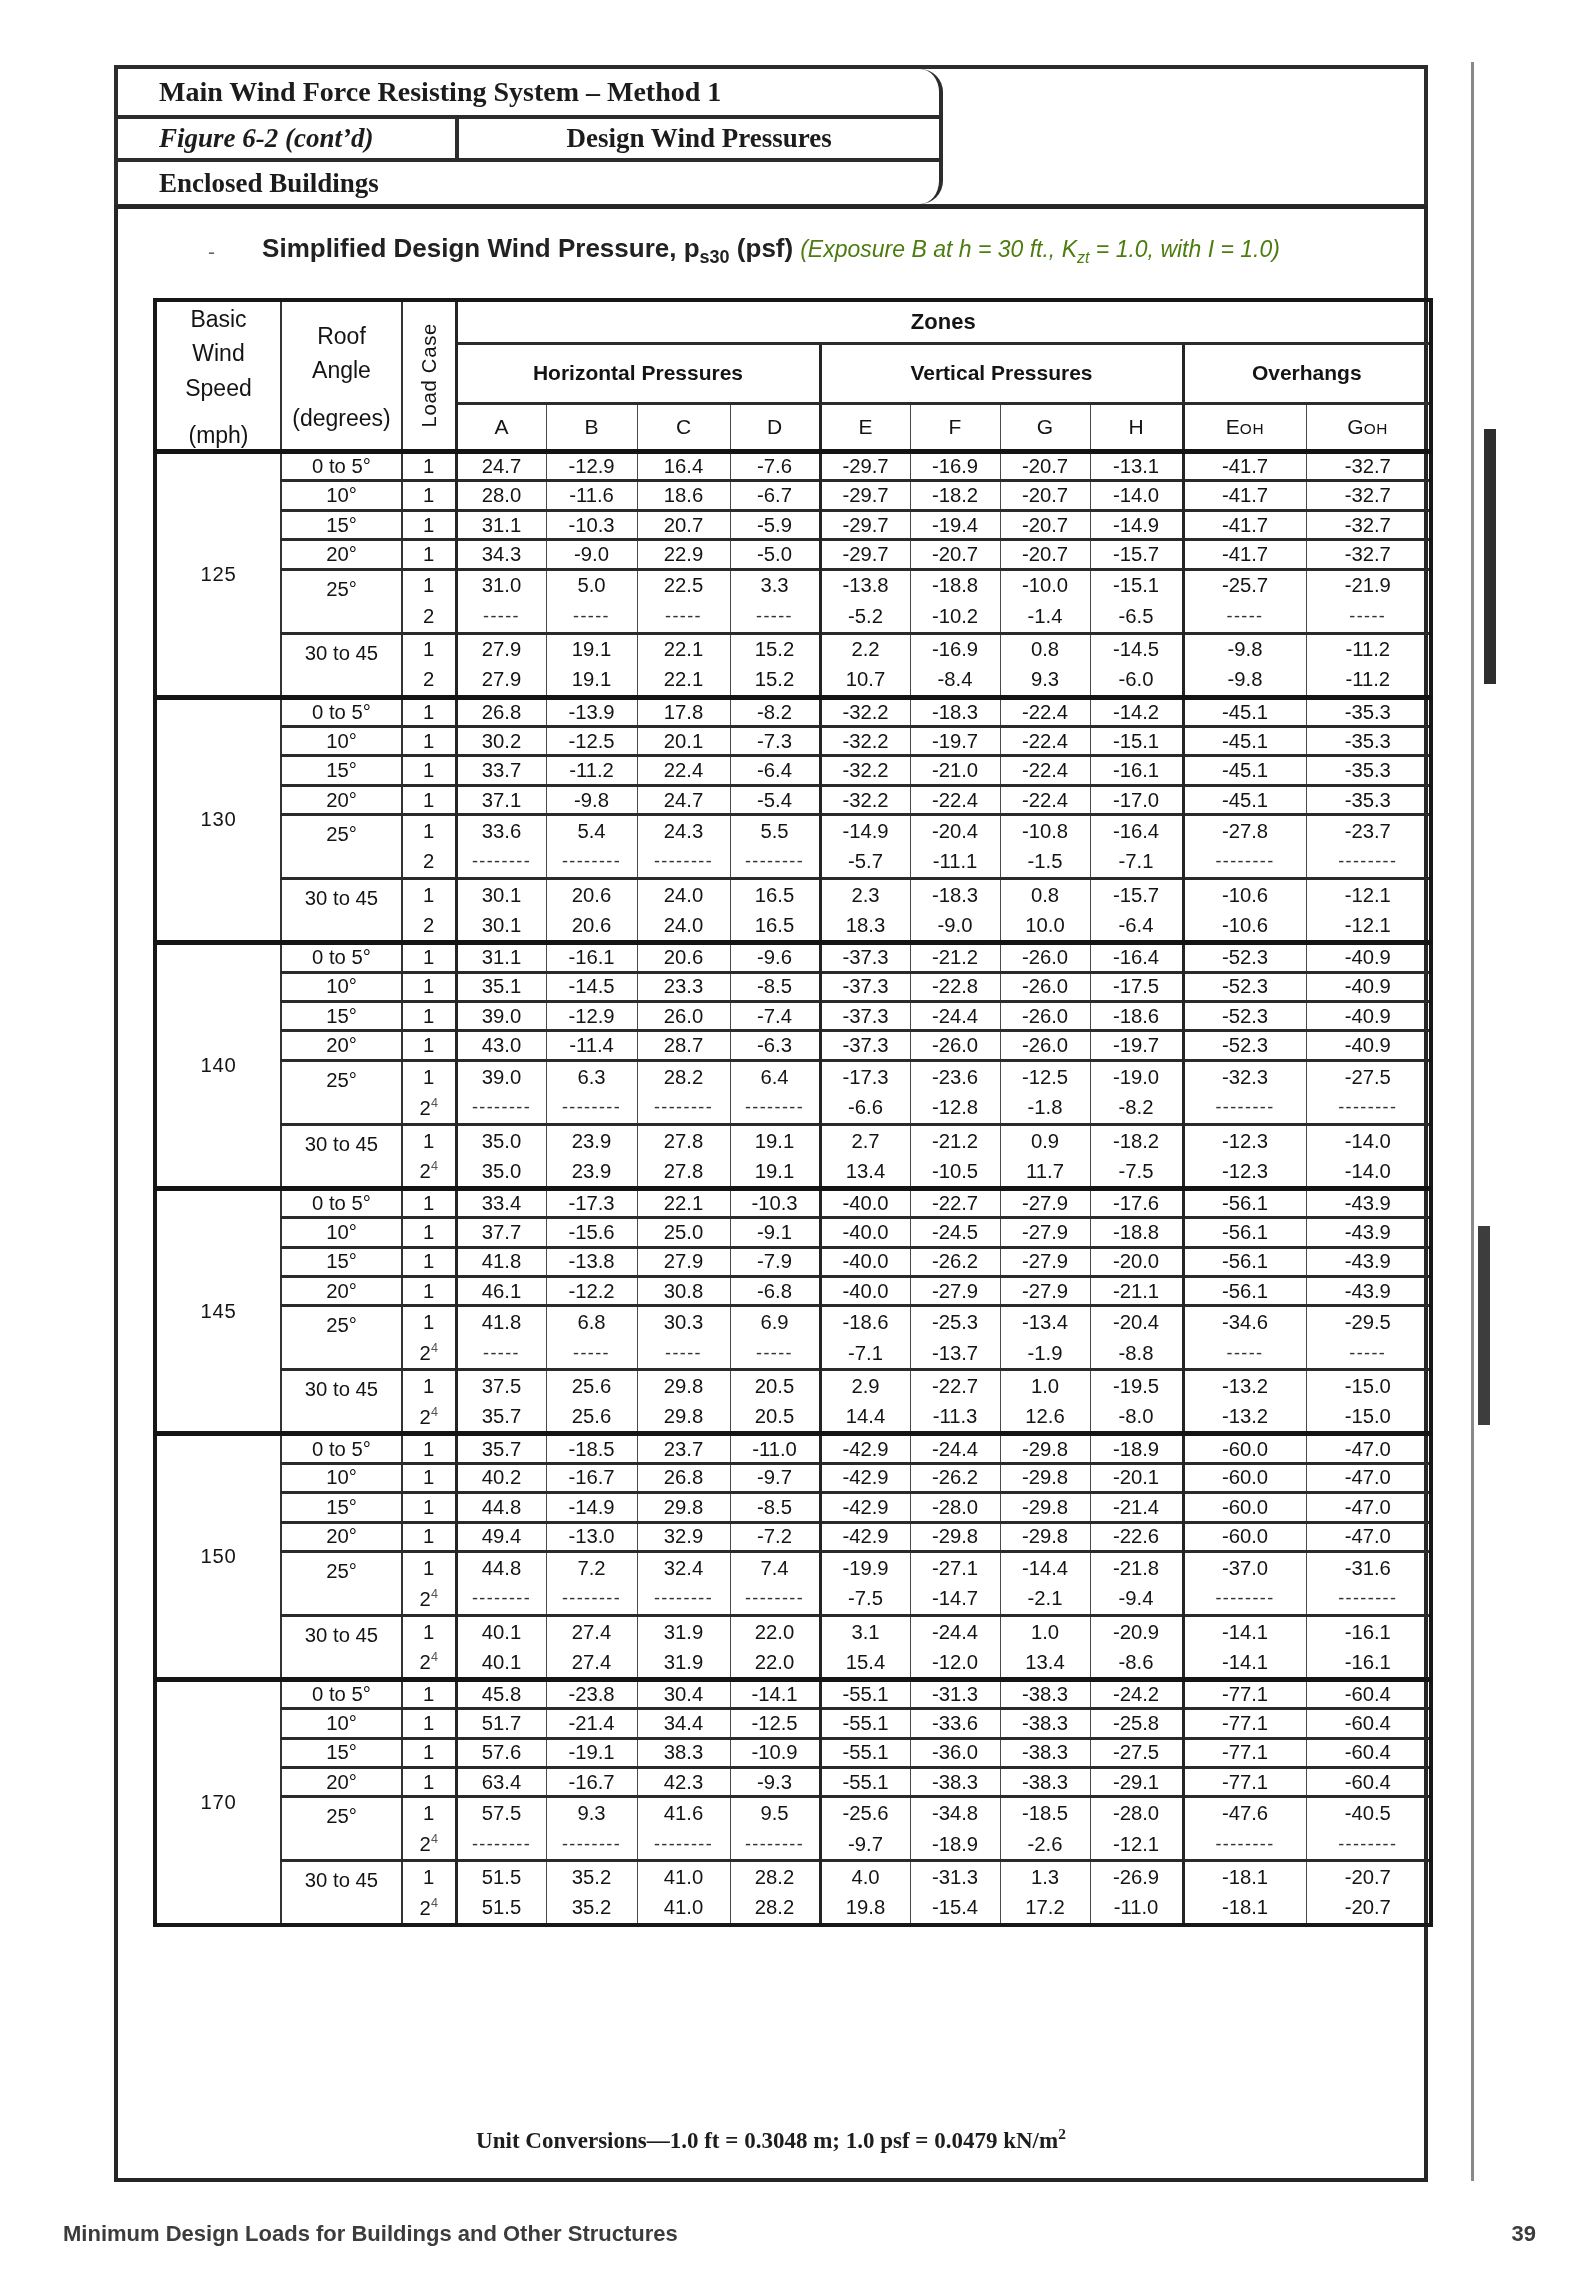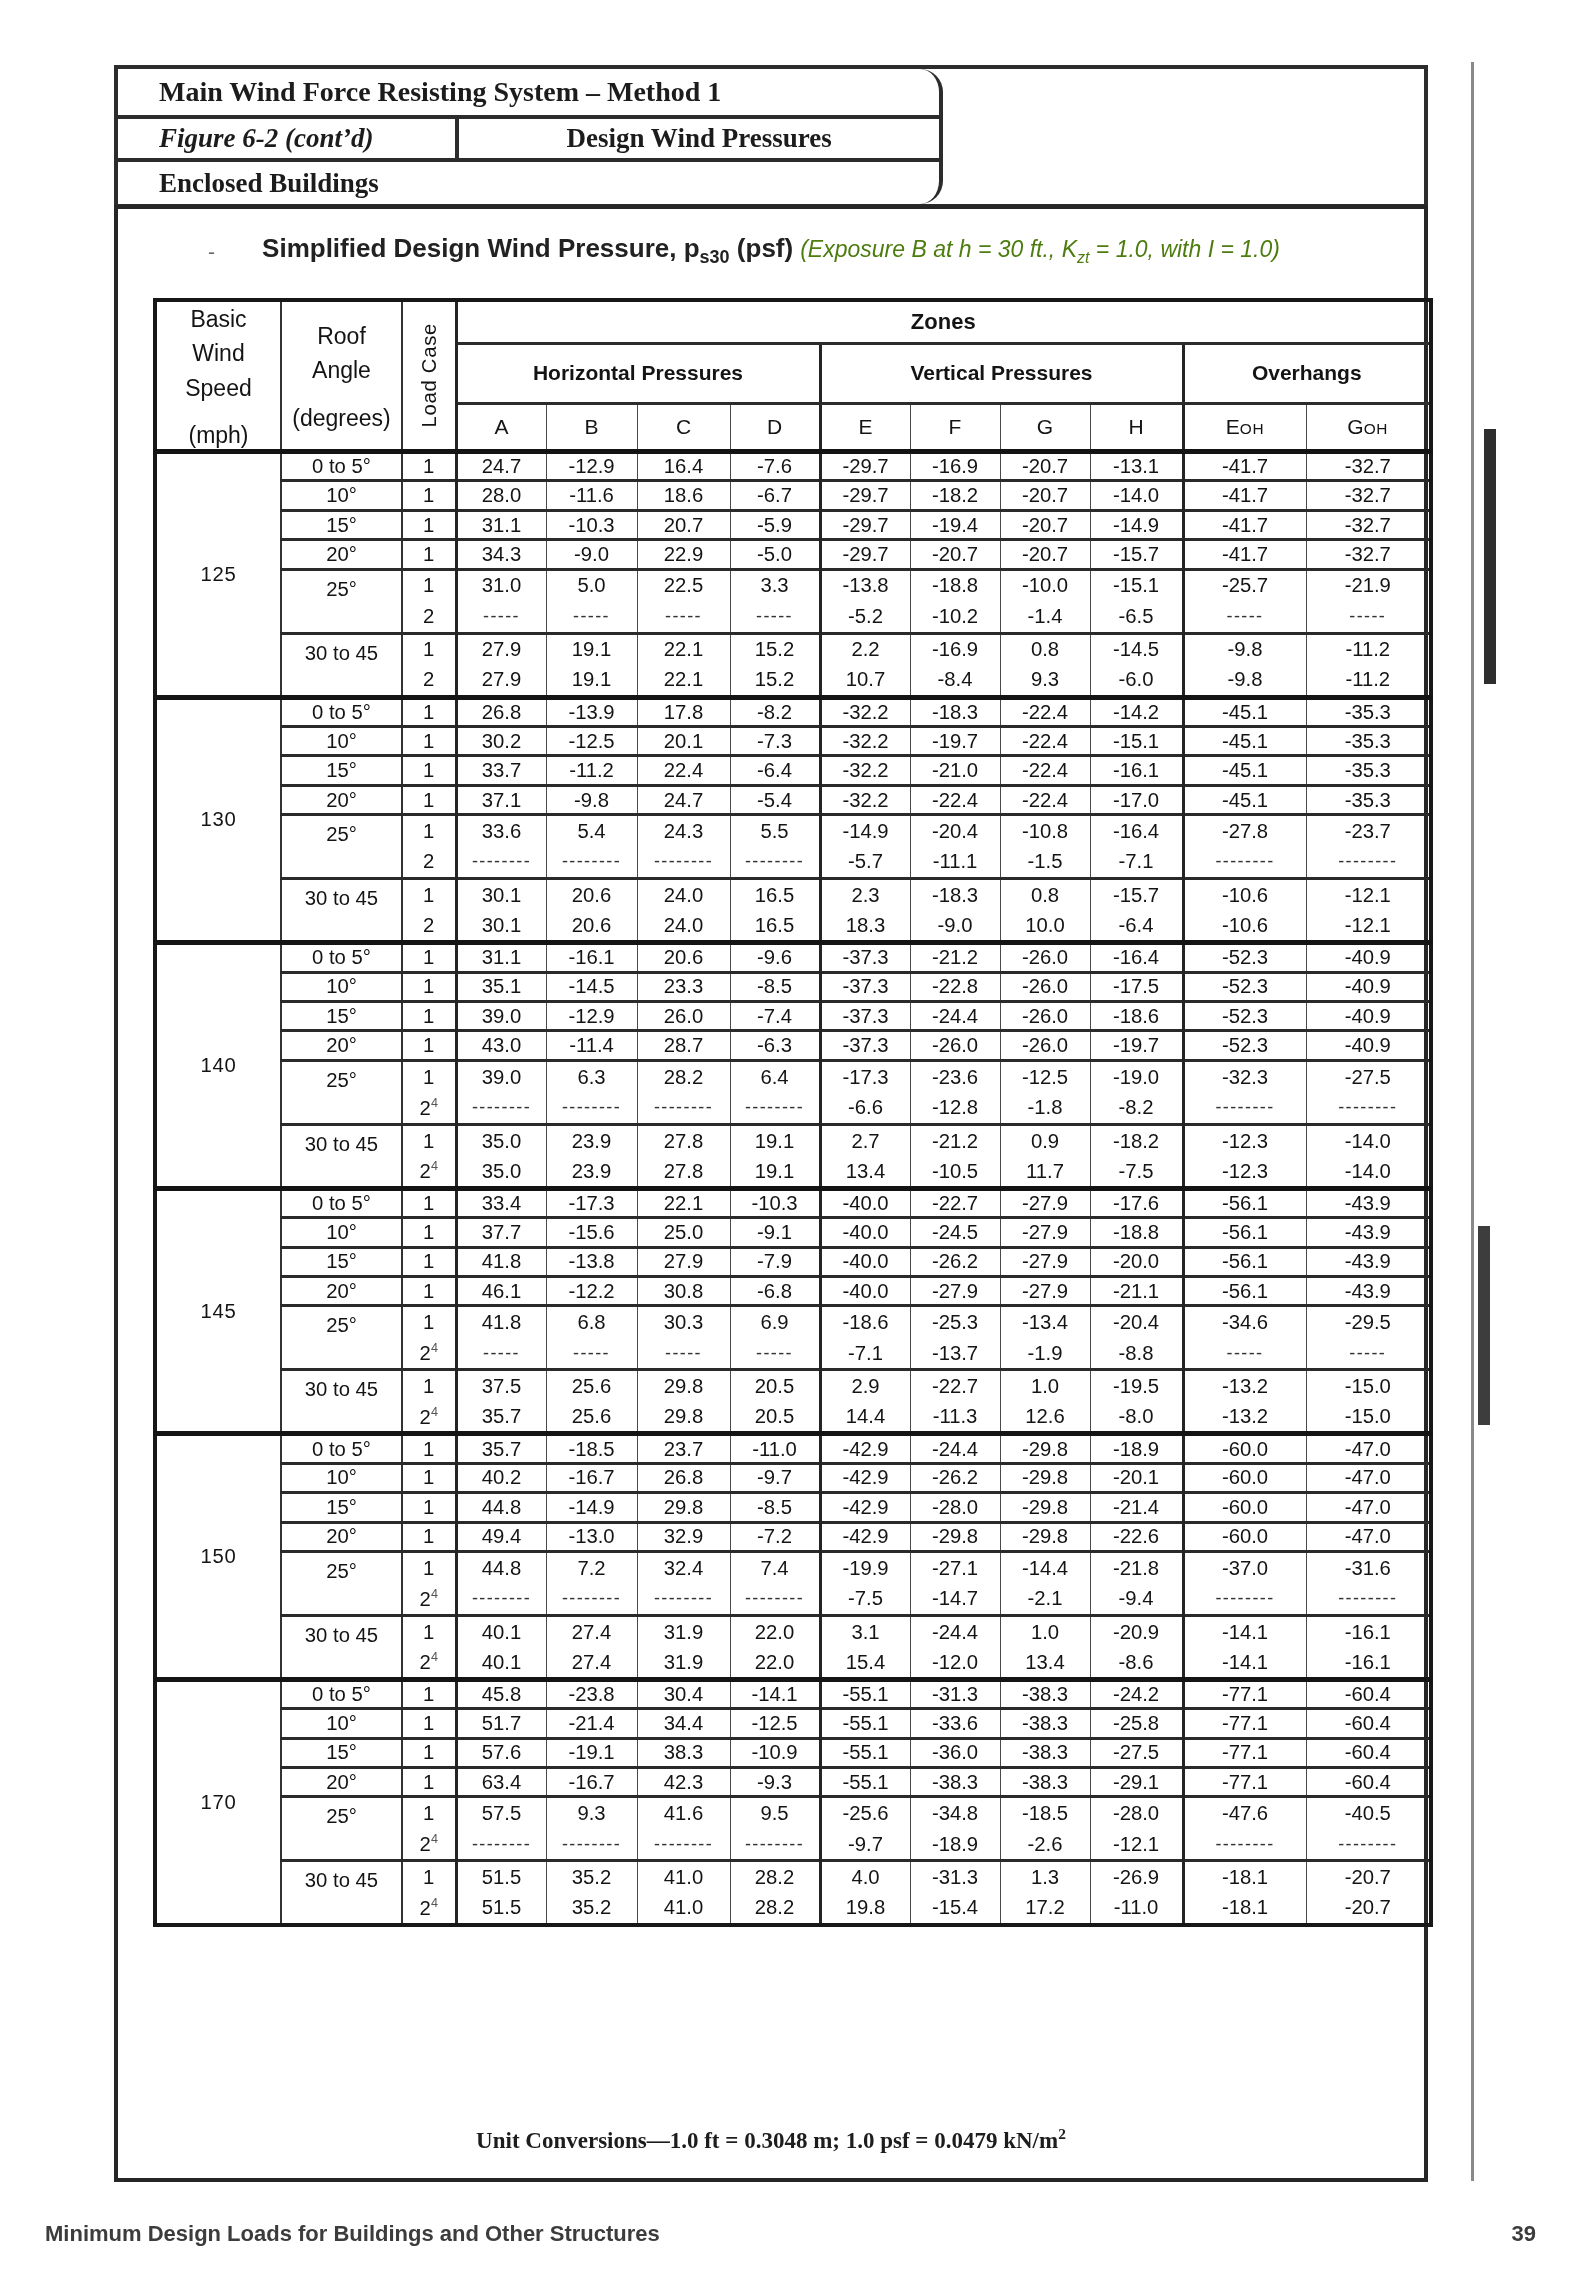--- a/index.html
+++ b/index.html
@@ -82,7 +82,7 @@
   }
   .unit-note sup { font-size:15.4px; }
   .page-footer {
-    position:absolute; left:45px; right:56px; top:2221px;
+    position:absolute; left:63px; right:56px; top:2221px;
     display:flex; justify-content:space-between; align-items:baseline;
     font-weight:700; font-size:22px; color:#3c3c3c;
   }

